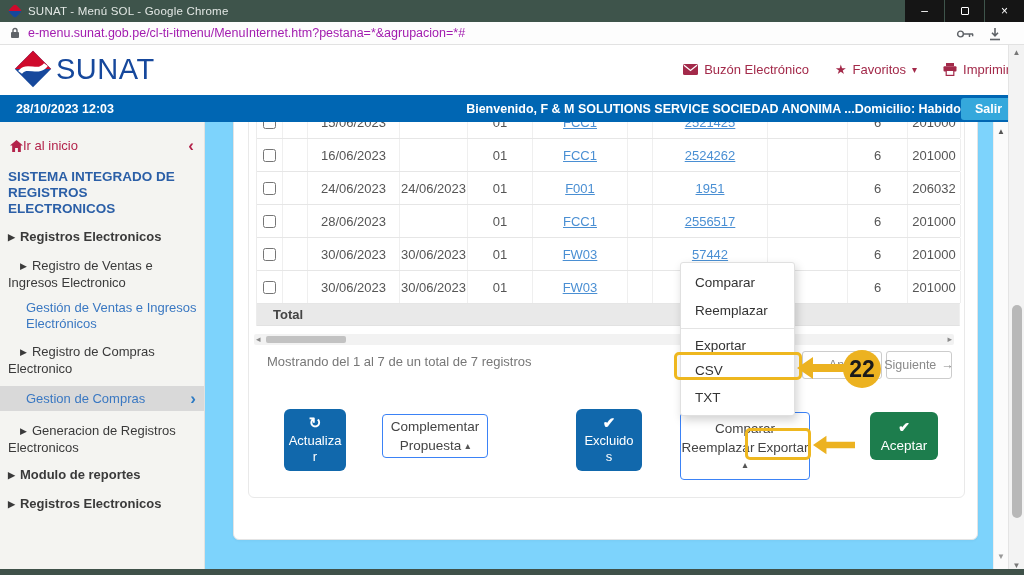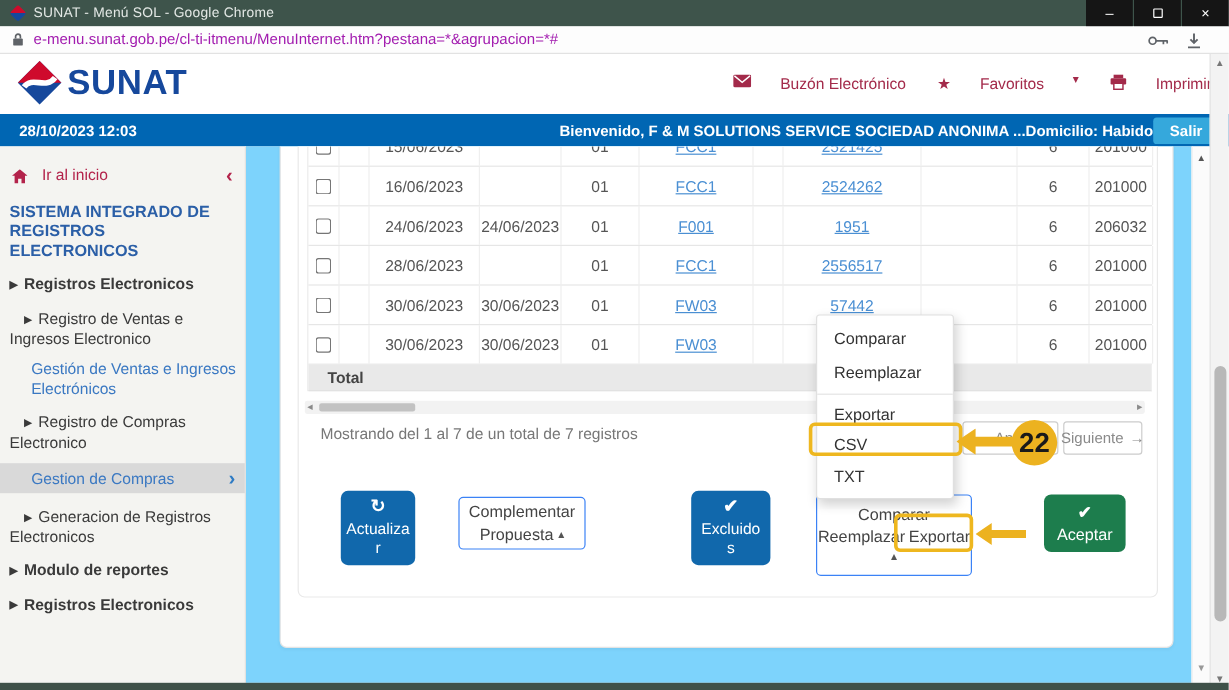--- a/index.html
+++ b/index.html
@@ -22,7 +22,7 @@
   
   .siteheader{left:0;top:45px;width:1024px;height:50px;background:#fff}
   .logo{position:absolute;left:14px;top:5px;display:flex;align-items:center}
-  .brand{font-size:29px;font-weight:bold;color:#16489c;letter-spacing:.5px;margin-left:4px}
+  .brand{font-size:29px;font-weight:normal;color:#16489c;letter-spacing:.5px;margin-left:4px}
   .headtools{position:absolute;right:14px;top:17px;display:flex;align-items:center;gap:26px}
   .tool{display:flex;align-items:flex-start;gap:24px;font-size:13px;color:#a32a4a;cursor:pointer}
   .tool .glyph{font-size:13px;color:#a32a4a}

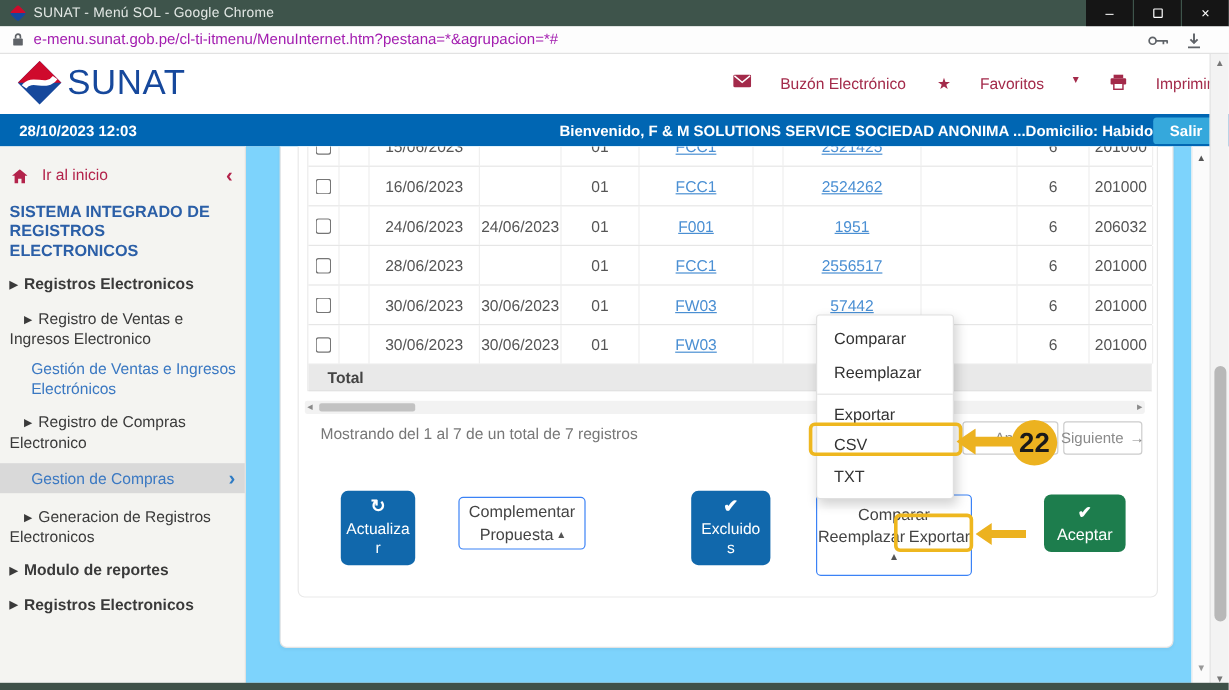--- a/index.html
+++ b/index.html
@@ -24,7 +24,7 @@
   .logo{position:absolute;left:14px;top:5px;display:flex;align-items:center}
   .brand{font-size:29px;font-weight:normal;color:#16489c;letter-spacing:.5px;margin-left:4px}
   .headtools{position:absolute;right:14px;top:17px;display:flex;align-items:center;gap:26px}
-  .tool{display:flex;align-items:flex-start;gap:24px;font-size:13px;color:#a32a4a;cursor:pointer}
+  .tool{display:flex;align-items:center;gap:6px;font-size:13px;color:#a32a4a;cursor:pointer}
   .tool .glyph{font-size:13px;color:#a32a4a}
 
   

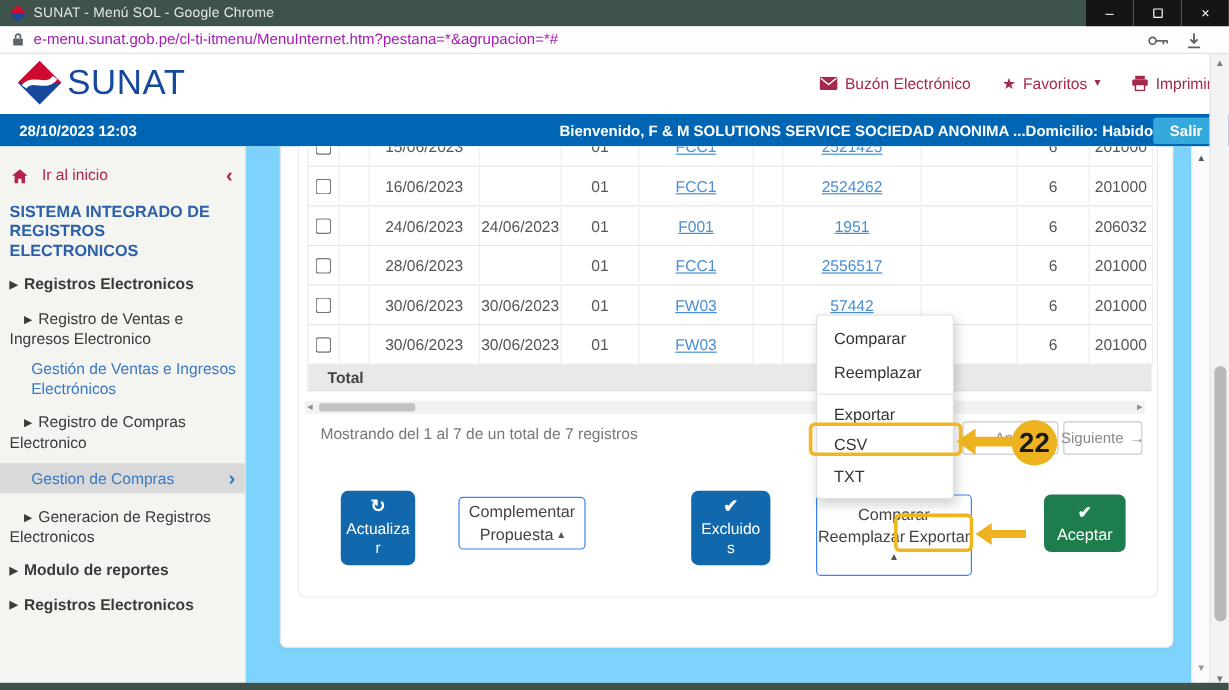--- a/index.html
+++ b/index.html
@@ -35,7 +35,7 @@
 
   
   .sidebar{left:0;top:122px;width:205px;height:447px;background:#f4f4f1;border-right:1px solid #e2e2e0;font-size:13px;color:#3a3a3a}
-  .sb-home{display:flex;align-items:flex-end;gap:12px;color:#b3234b;padding:16px 10px 0 10px;cursor:pointer}
+  .sb-home{display:flex;align-items:center;gap:0;color:#b3234b;padding:16px 10px 0 10px;cursor:pointer}
   .sb-home .collapse{margin-left:auto;font-size:17px;font-weight:bold;color:#b3234b;line-height:12px}
   .sb-title{color:#2b5fa7;font-weight:bold;font-size:13.5px;line-height:16px;padding:16px 8px 0 8px}
   .sb-item{padding:0 8px;margin-top:12px;line-height:15px;cursor:pointer}

